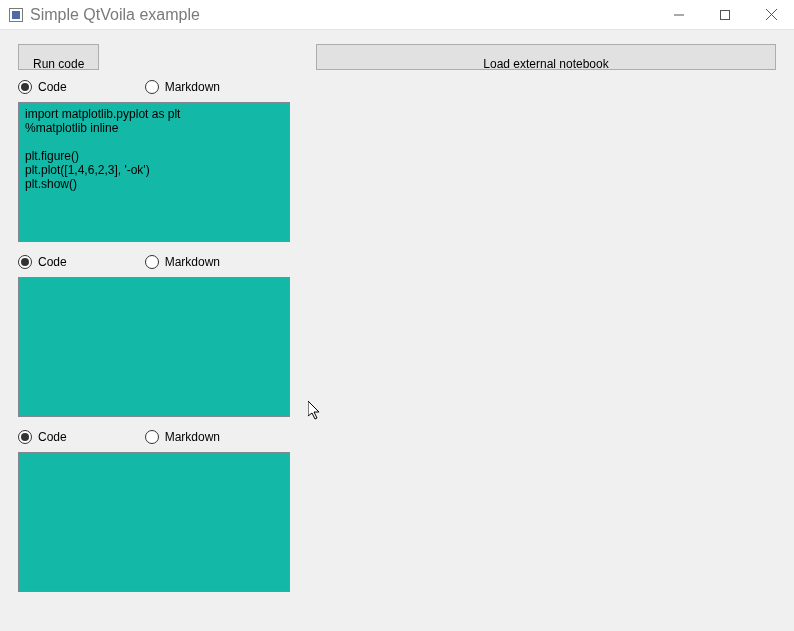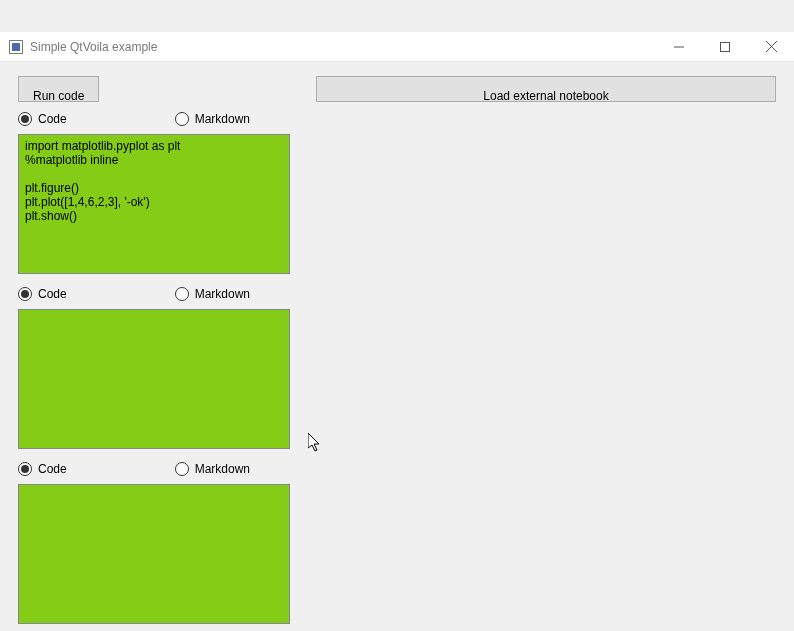--- a/index.html
+++ b/index.html
@@ -22,9 +22,8 @@
     align-items: center;
     padding-left: 8px;
     color: #7a7a7a;
-    font-size: 12px;
+    font-size: 16px;
     border-bottom: 1px solid #e5e5e5;
-    margin-top: 32px;
   }
   .titlebar .app-icon {
     width: 16px; height: 16px;

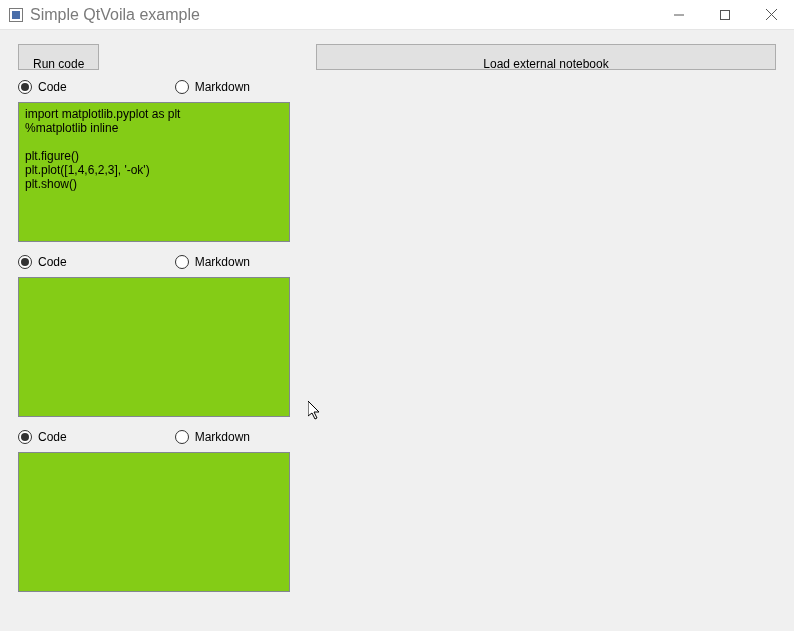--- a/index.html
+++ b/index.html
@@ -79,7 +79,7 @@
   }
 
   
-  .radio-row { display: flex; align-items: center; gap: 108px; margin: 10px 0 8px 0; text-align: center; }
+  .radio-row { display: flex; align-items: center; gap: 78px; margin: 10px 0 8px 0; text-align: center; }
   .radio { display: flex; align-items: center; gap: 6px; cursor: pointer; }
   .radio-outer {
     width: 14px; height: 14px;

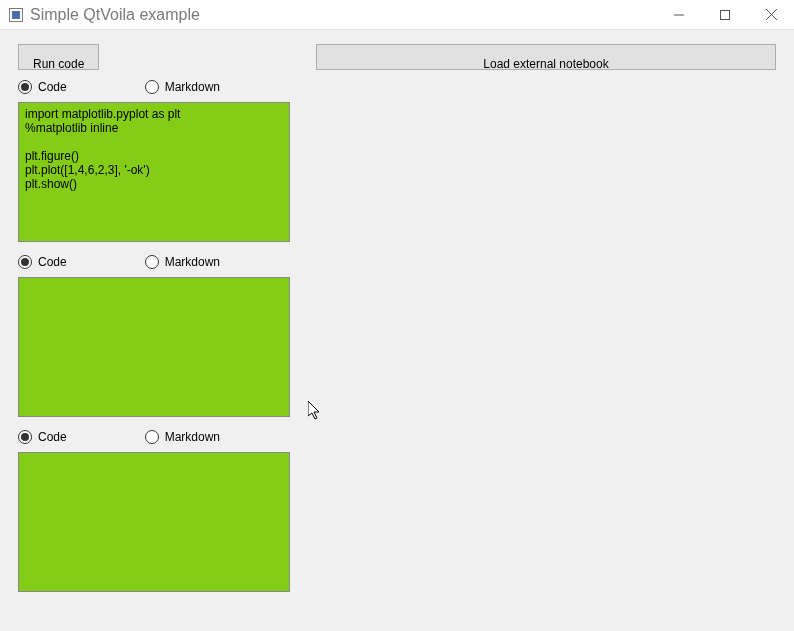--- a/index.html
+++ b/index.html
@@ -101,7 +101,7 @@
     width: 272px;
     height: 140px;
     border: 1px solid #828790;
-    background: #84cc16;
+    background: #14b8a6;
     font: 12px Tahoma, sans-serif;
     padding: 4px 6px;
     resize: none;

